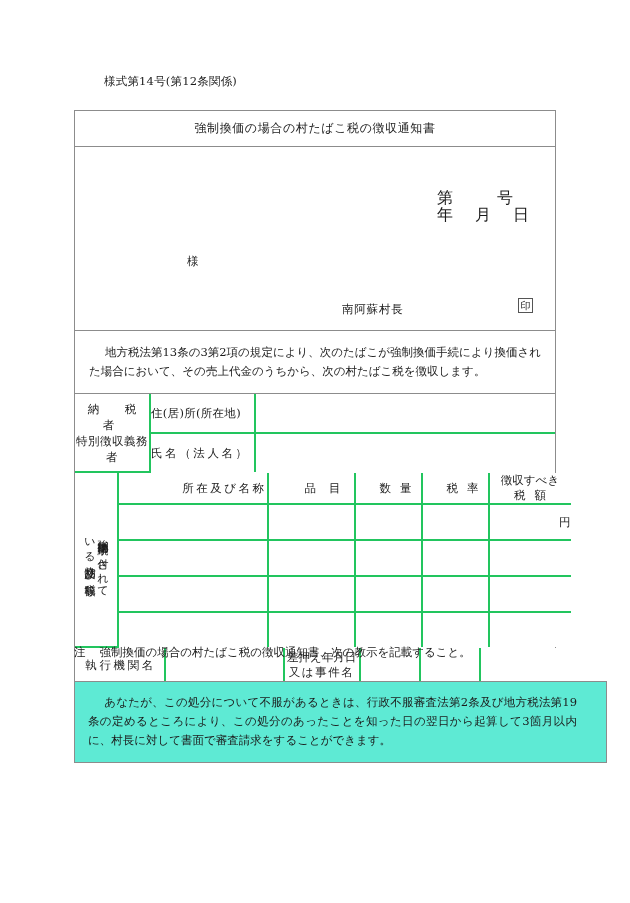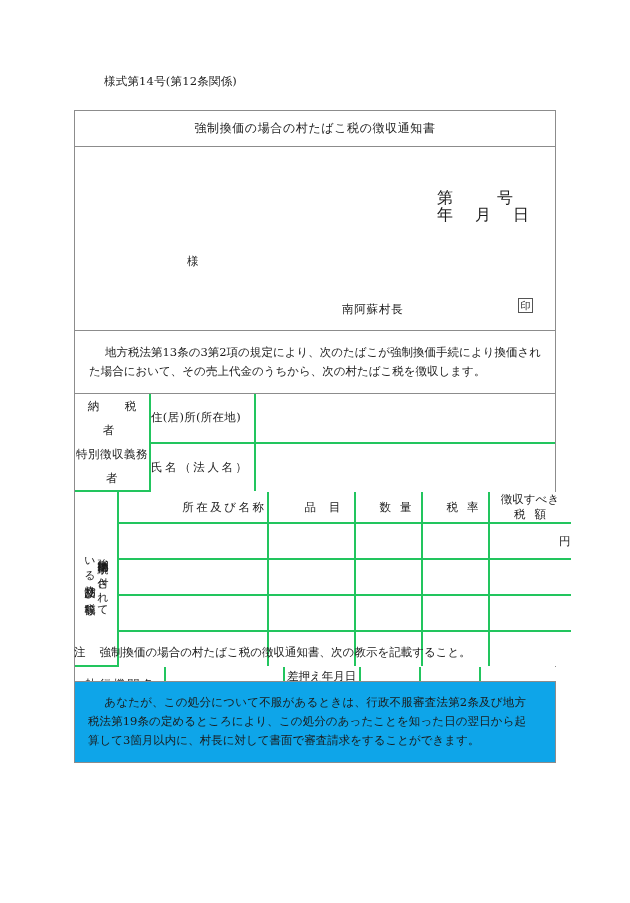--- a/index.html
+++ b/index.html
@@ -134,7 +134,7 @@
   .taxpayer td { height: 38px; }
   .lbl-payer {
     text-align: center;
-    line-height: 24px;
+    line-height: 16px;
     font-size: 11.5px;
     padding: 0 4px;
     margin-left: 17px;

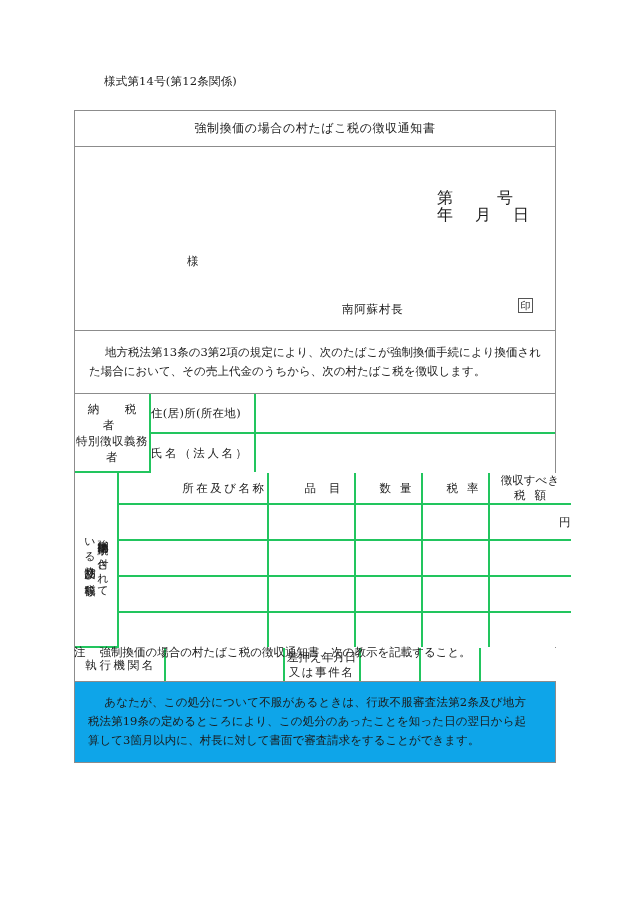--- a/index.html
+++ b/index.html
@@ -226,7 +226,7 @@
     position: absolute;
     left: 74px;
     top: 681px;
-    width: 482px;
+    width: 533px;
     box-sizing: border-box;
     border: 1px solid #8c8c8c;
     font-size: 11.5px;
@@ -234,7 +234,7 @@
     padding: 11px 29px 12px 13px;
     text-align: justify;
     text-justify: inter-ideograph;
-    background: #0ea5e9;
+    background: #5eead4;
   }
   .appeal .indent { display:inline-block; width:16px; }
 </style>

